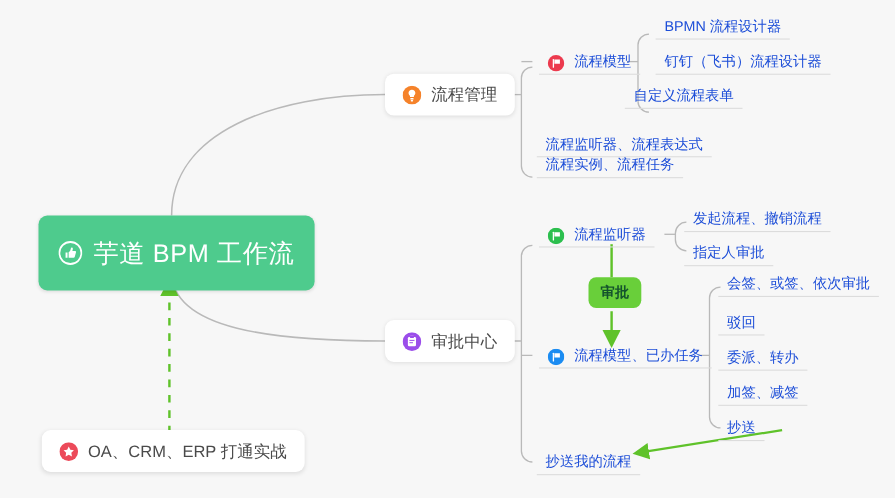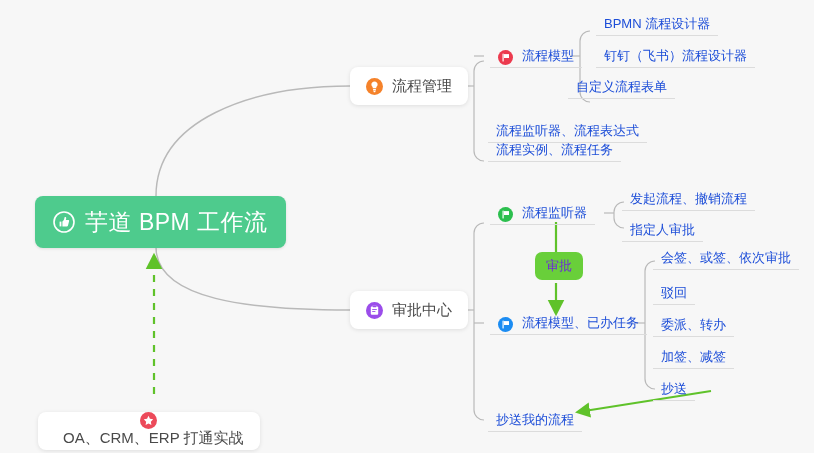--- a/index.html
+++ b/index.html
@@ -40,7 +40,7 @@
     background: #4ecb8d;
     border-radius: 8px;
     padding: 0 18px;
-    height: 52px;
+    height: 68px;
     box-shadow: 0 1px 3px rgba(0,0,0,0.10);
   }
   .root-label {

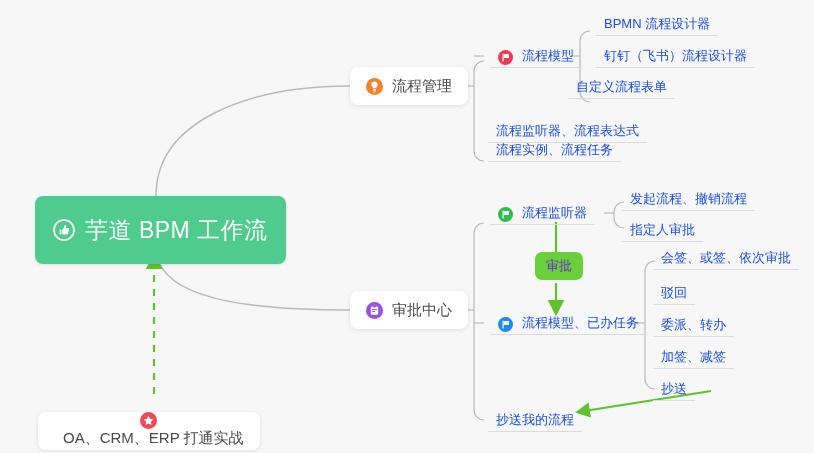--- a/index.html
+++ b/index.html
@@ -90,8 +90,9 @@
     justify-content: center;
   }
   .tag-label {
-    color: #6d28d9;
+    color: #14532d;
     font-size: 13px;
+    font-weight: bold;
   }
 
   

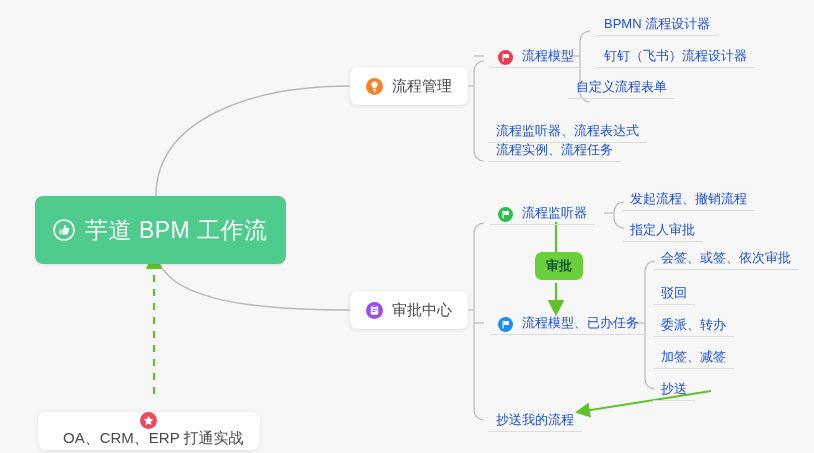--- a/index.html
+++ b/index.html
@@ -272,7 +272,7 @@
     <span class="leaf-label">抄送我的流程</span>
   </div>
 
-  <div class="node card-node" style="left:38px; top:412px;flex-direction:column;">
+  <div class="node card-node" style="left:38px; top:391px;">
     <span class="icon">
       <svg width="17" height="17" viewBox="0 0 17 17">
         <circle cx="8.5" cy="8.5" r="8.5" fill="#ec4a5a"></circle>

